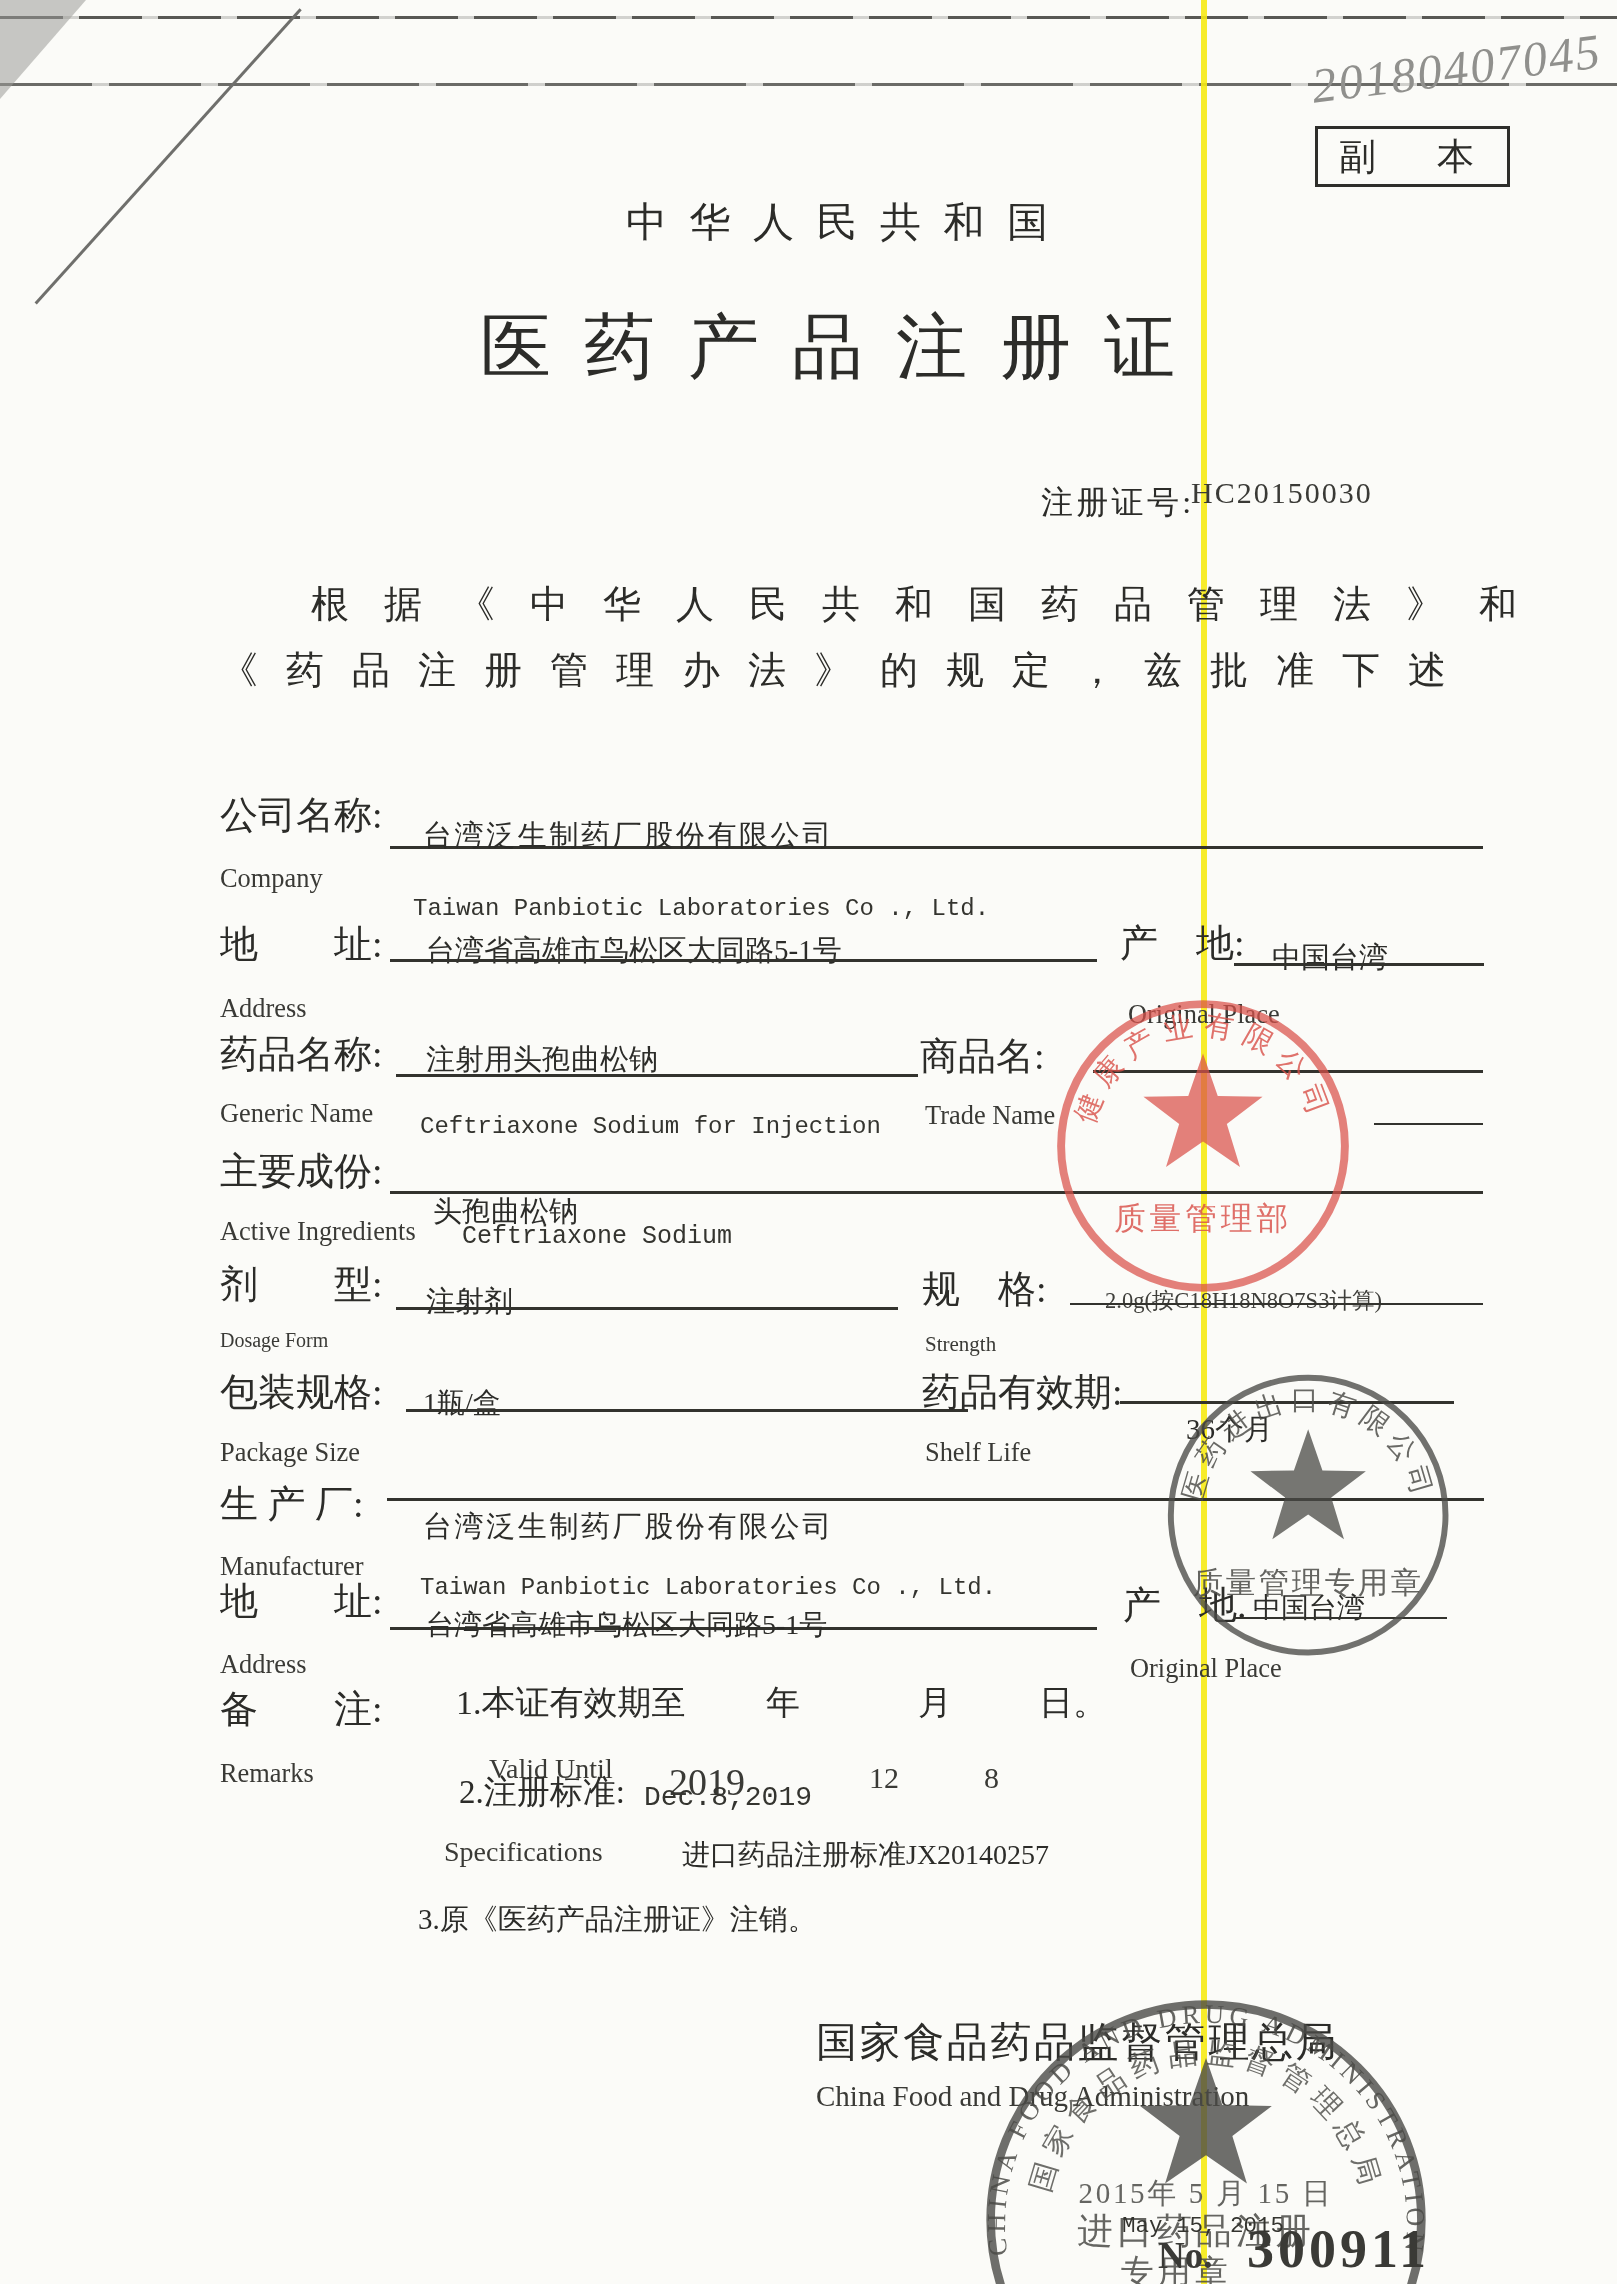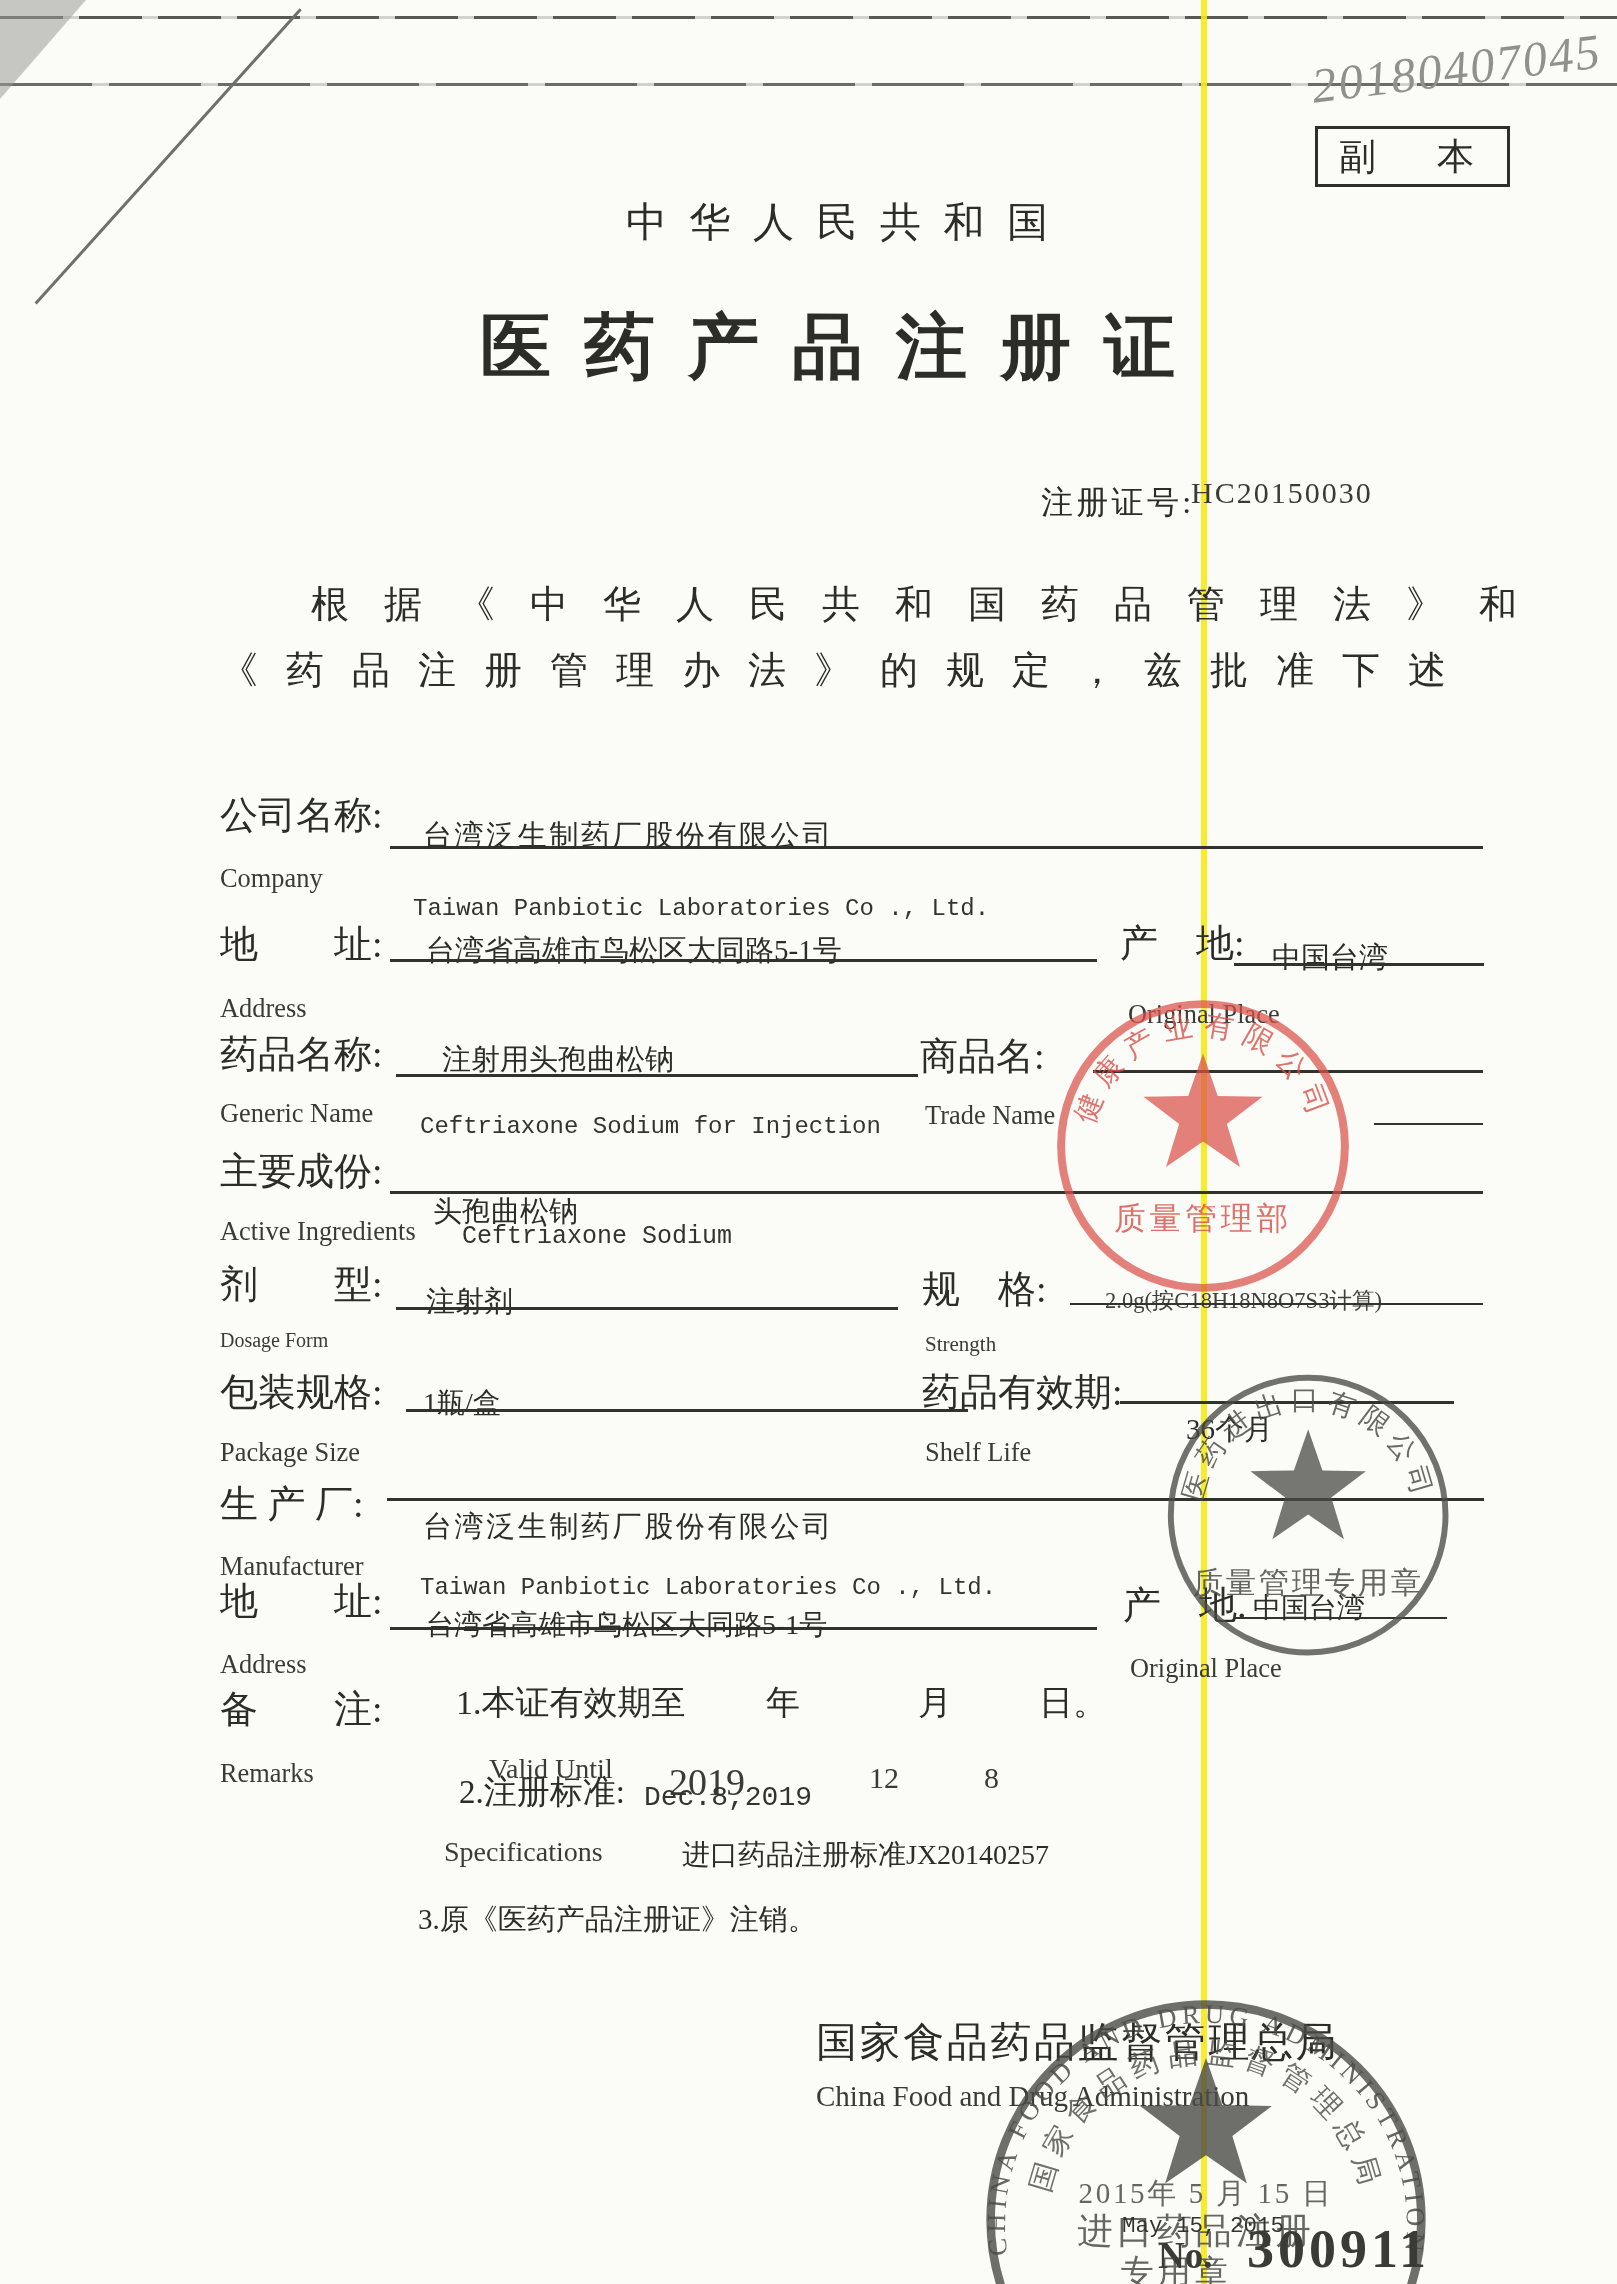--- a/index.html
+++ b/index.html
@@ -32,7 +32,7 @@
   </div>
 
   <div class="abs cn" style="left:626px;top:202px;font-size:41px;letter-spacing:22.5px;">中华人民共和国</div>
-  <div class="abs cn" style="left:480px;top:312px;font-size:71px;font-weight:700;letter-spacing:33px;">医药产品注册证</div>
+  <div class="abs cn" style="left:480px;top:312px;font-size:71px;font-weight:400;letter-spacing:33px;">医药产品注册证</div>
 
   <div class="abs cn" style="left:1041px;top:486px;font-size:32px;letter-spacing:3.3px;">注册证号:</div>
   <div class="abs en" style="left:1191px;top:469px;font-size:30px;letter-spacing:2px;">HC20150030</div>

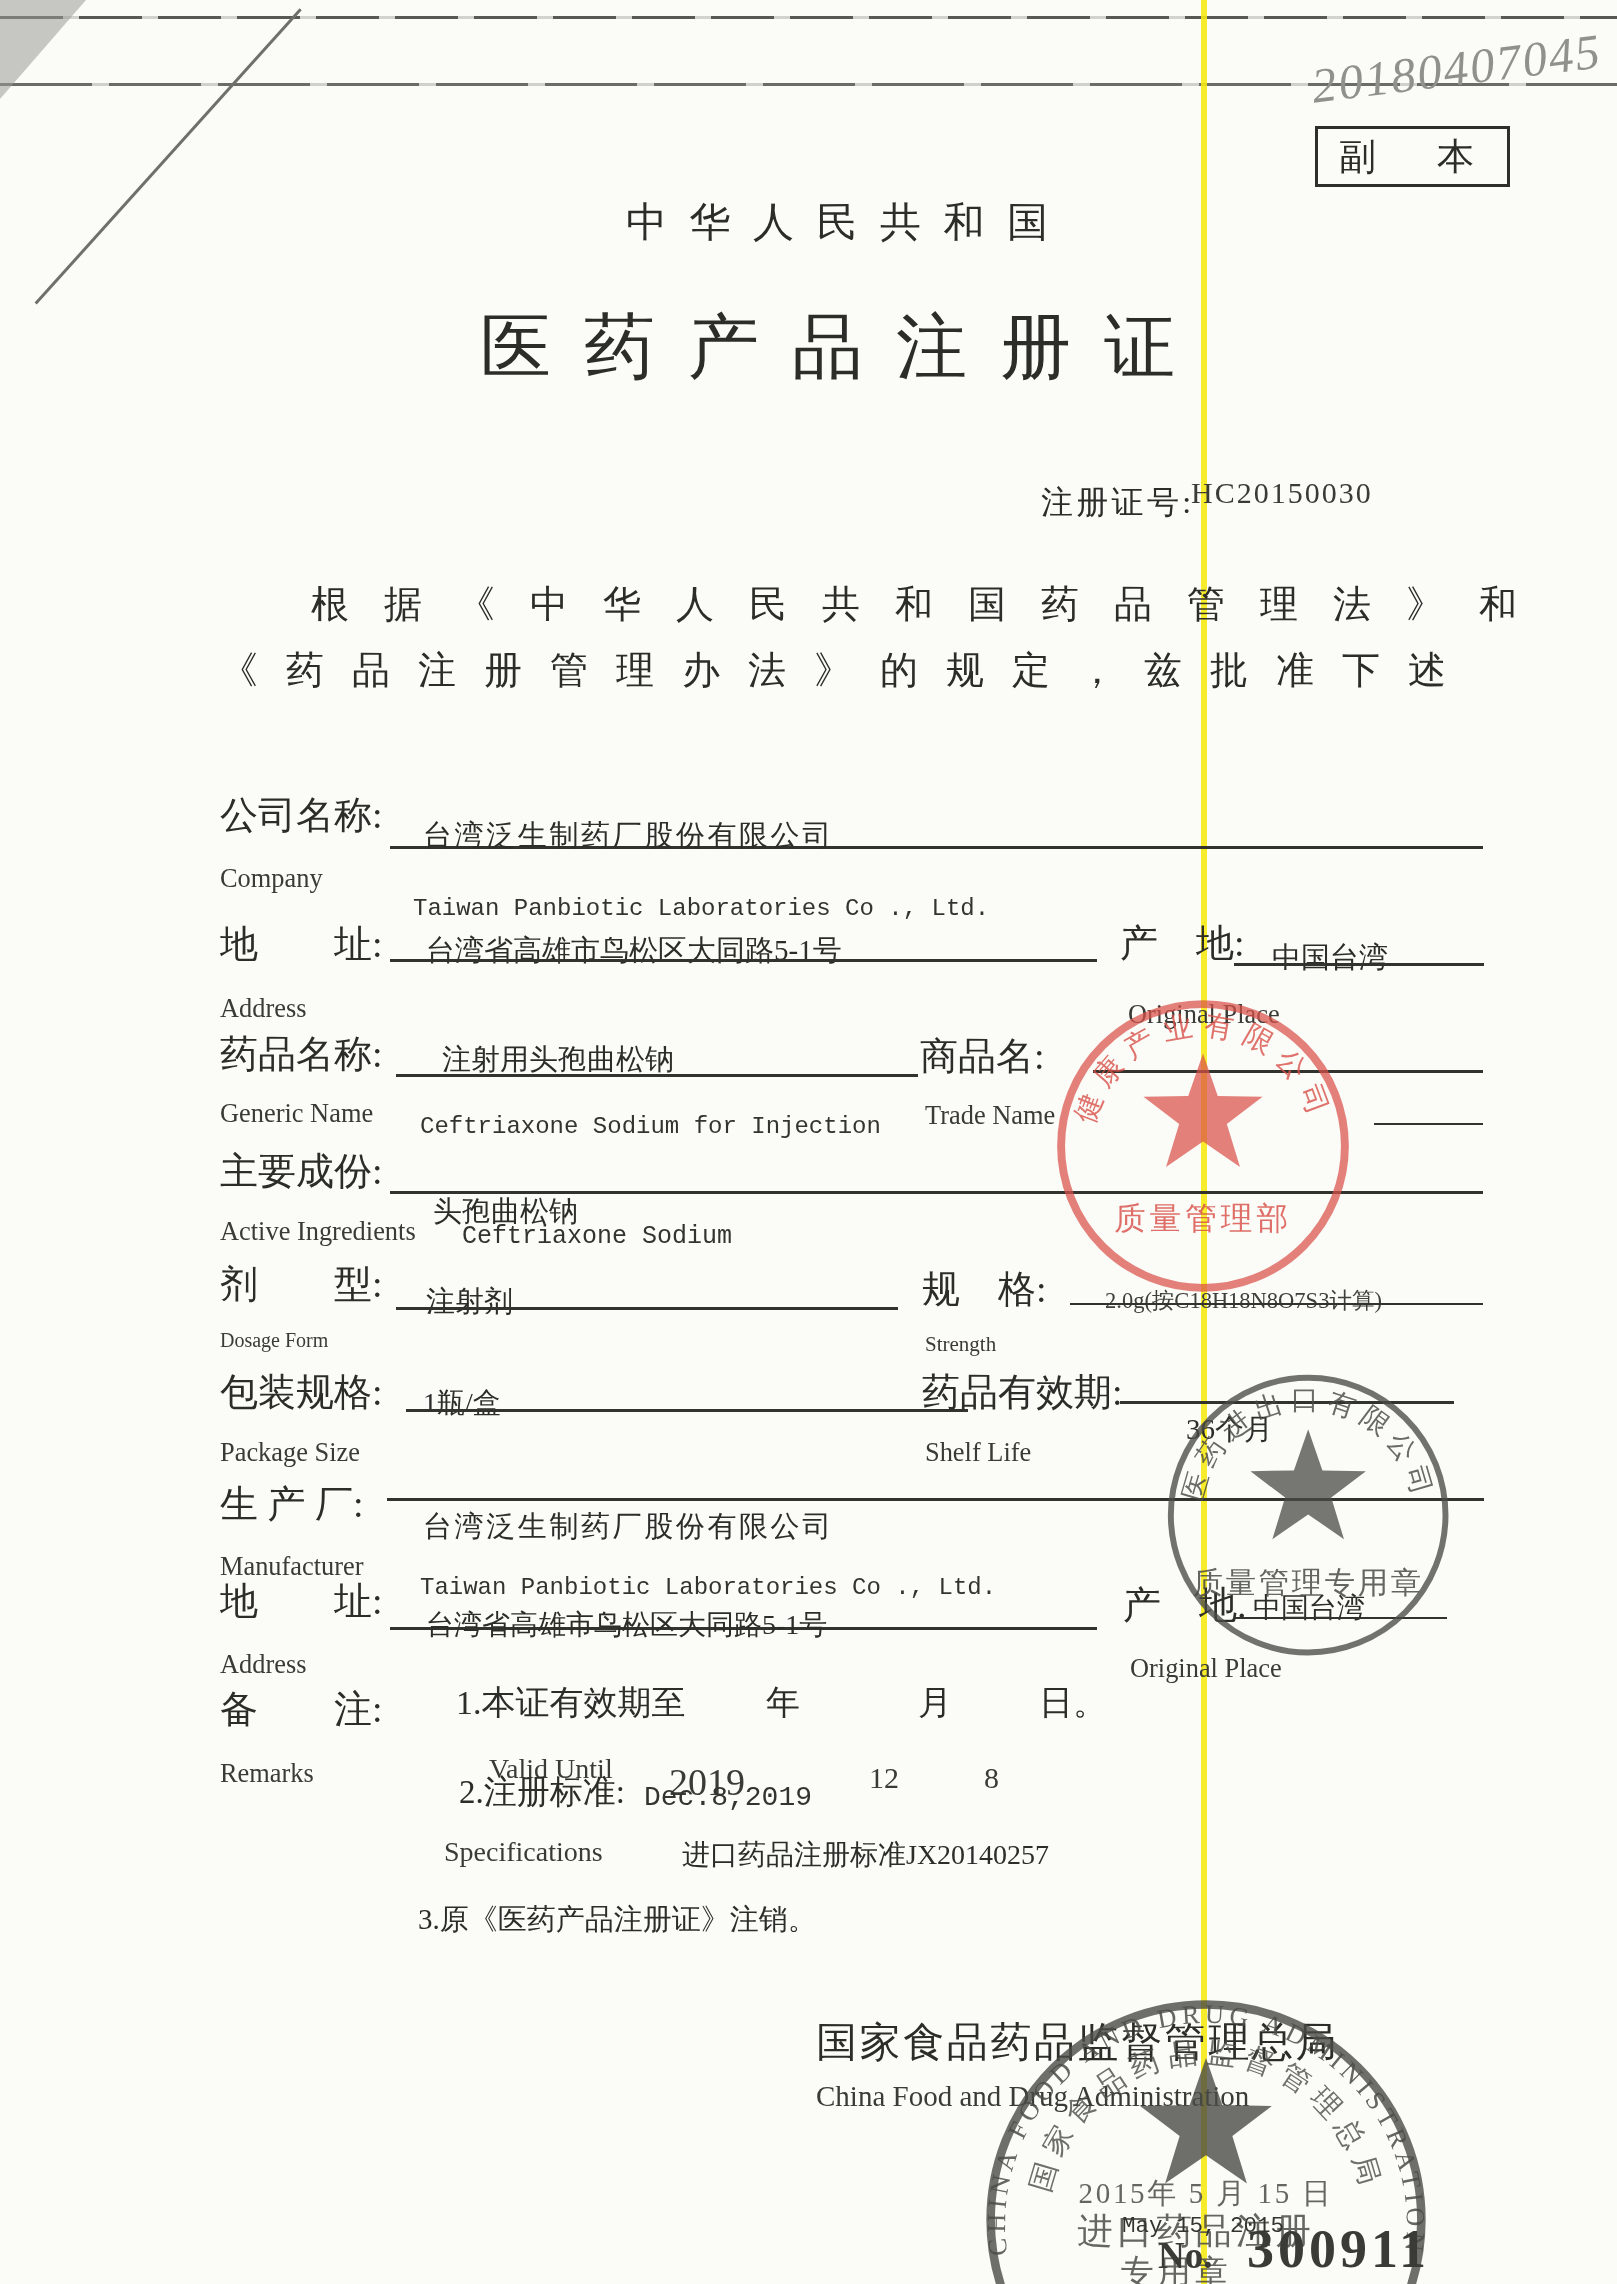--- a/index.html
+++ b/index.html
@@ -57,7 +57,7 @@
 
   <div class="abs cn" style="left:220px;top:1035px;font-size:38px;">药品名称:</div>
   <div class="abs en" style="left:220px;top:1091px;font-size:26.4px;">Generic Name</div>
-  <div class="abs cn" style="left:426px;top:1045px;font-size:29px;margin-left:16px;">注射用头孢曲松钠</div>
+  <div class="abs cn" style="left:426px;top:1045px;font-size:29px;">注射用头孢曲松钠</div>
   <div class="line" style="left:396px;top:1074px;width:522px;"></div>
   <div class="abs mono" style="left:420px;top:1115px;font-size:24px;">Ceftriaxone Sodium for Injection</div>
   <div class="abs cn" style="left:920px;top:1037px;font-size:38px;">商品名:</div>

